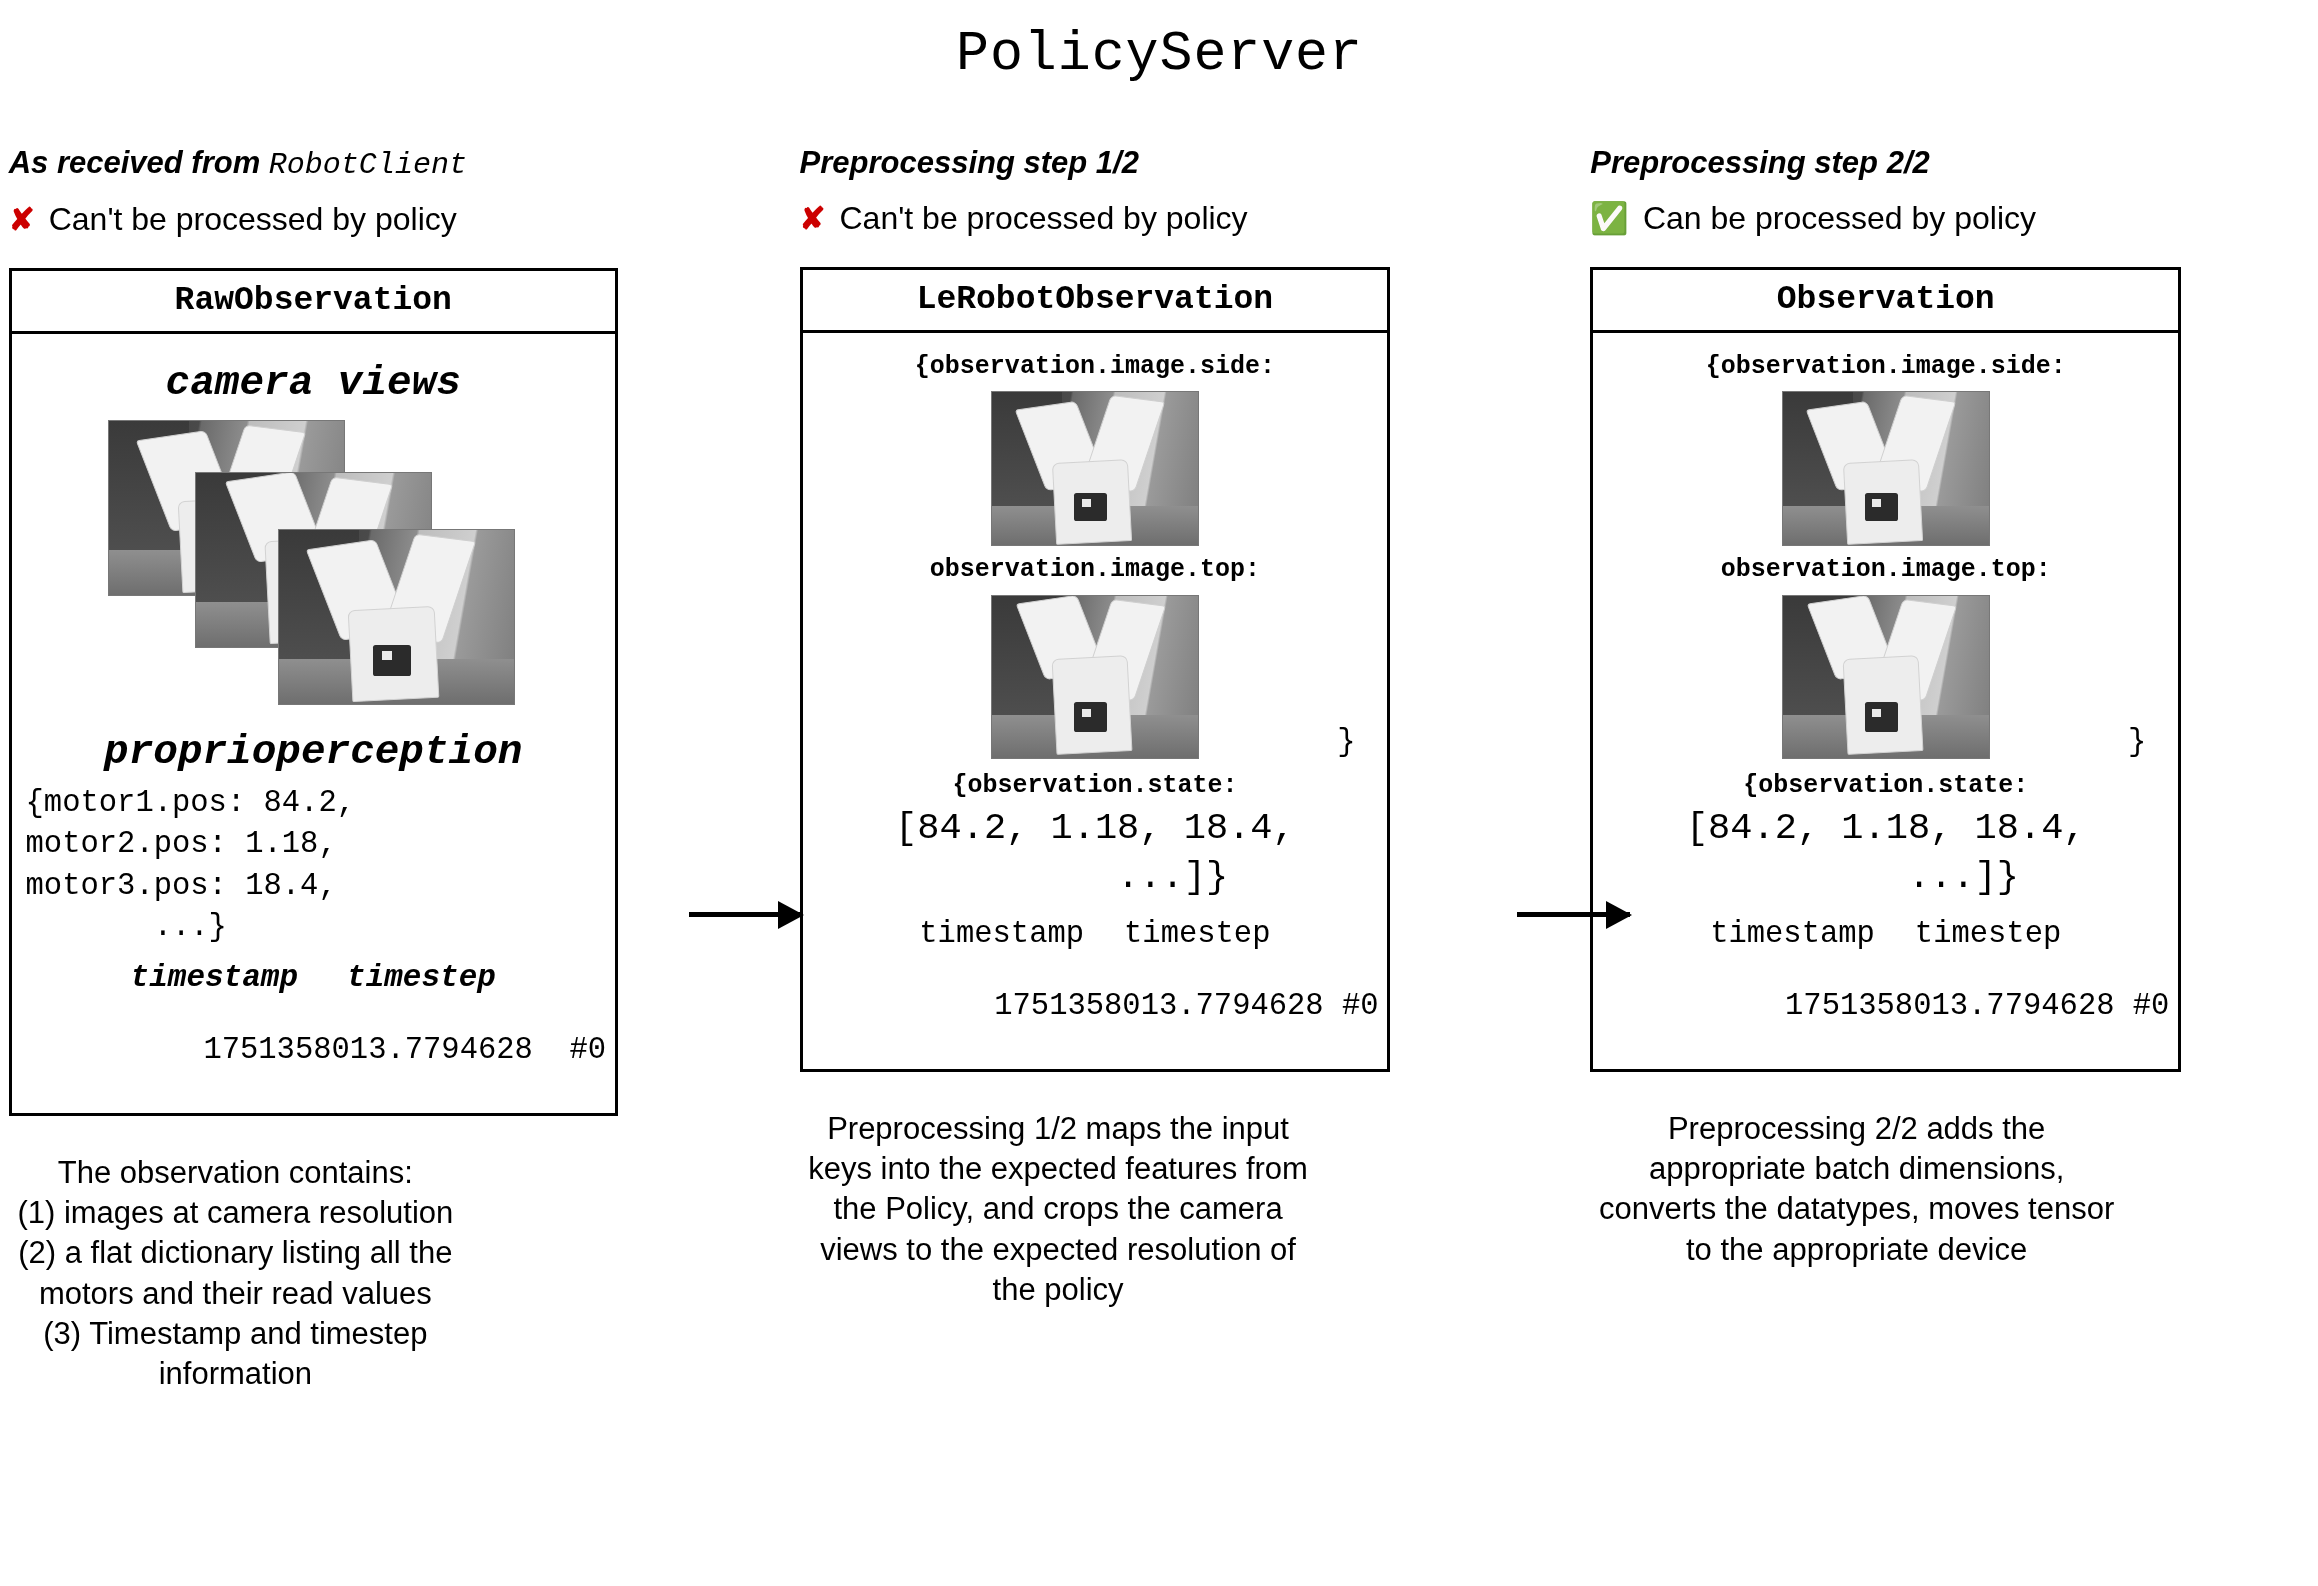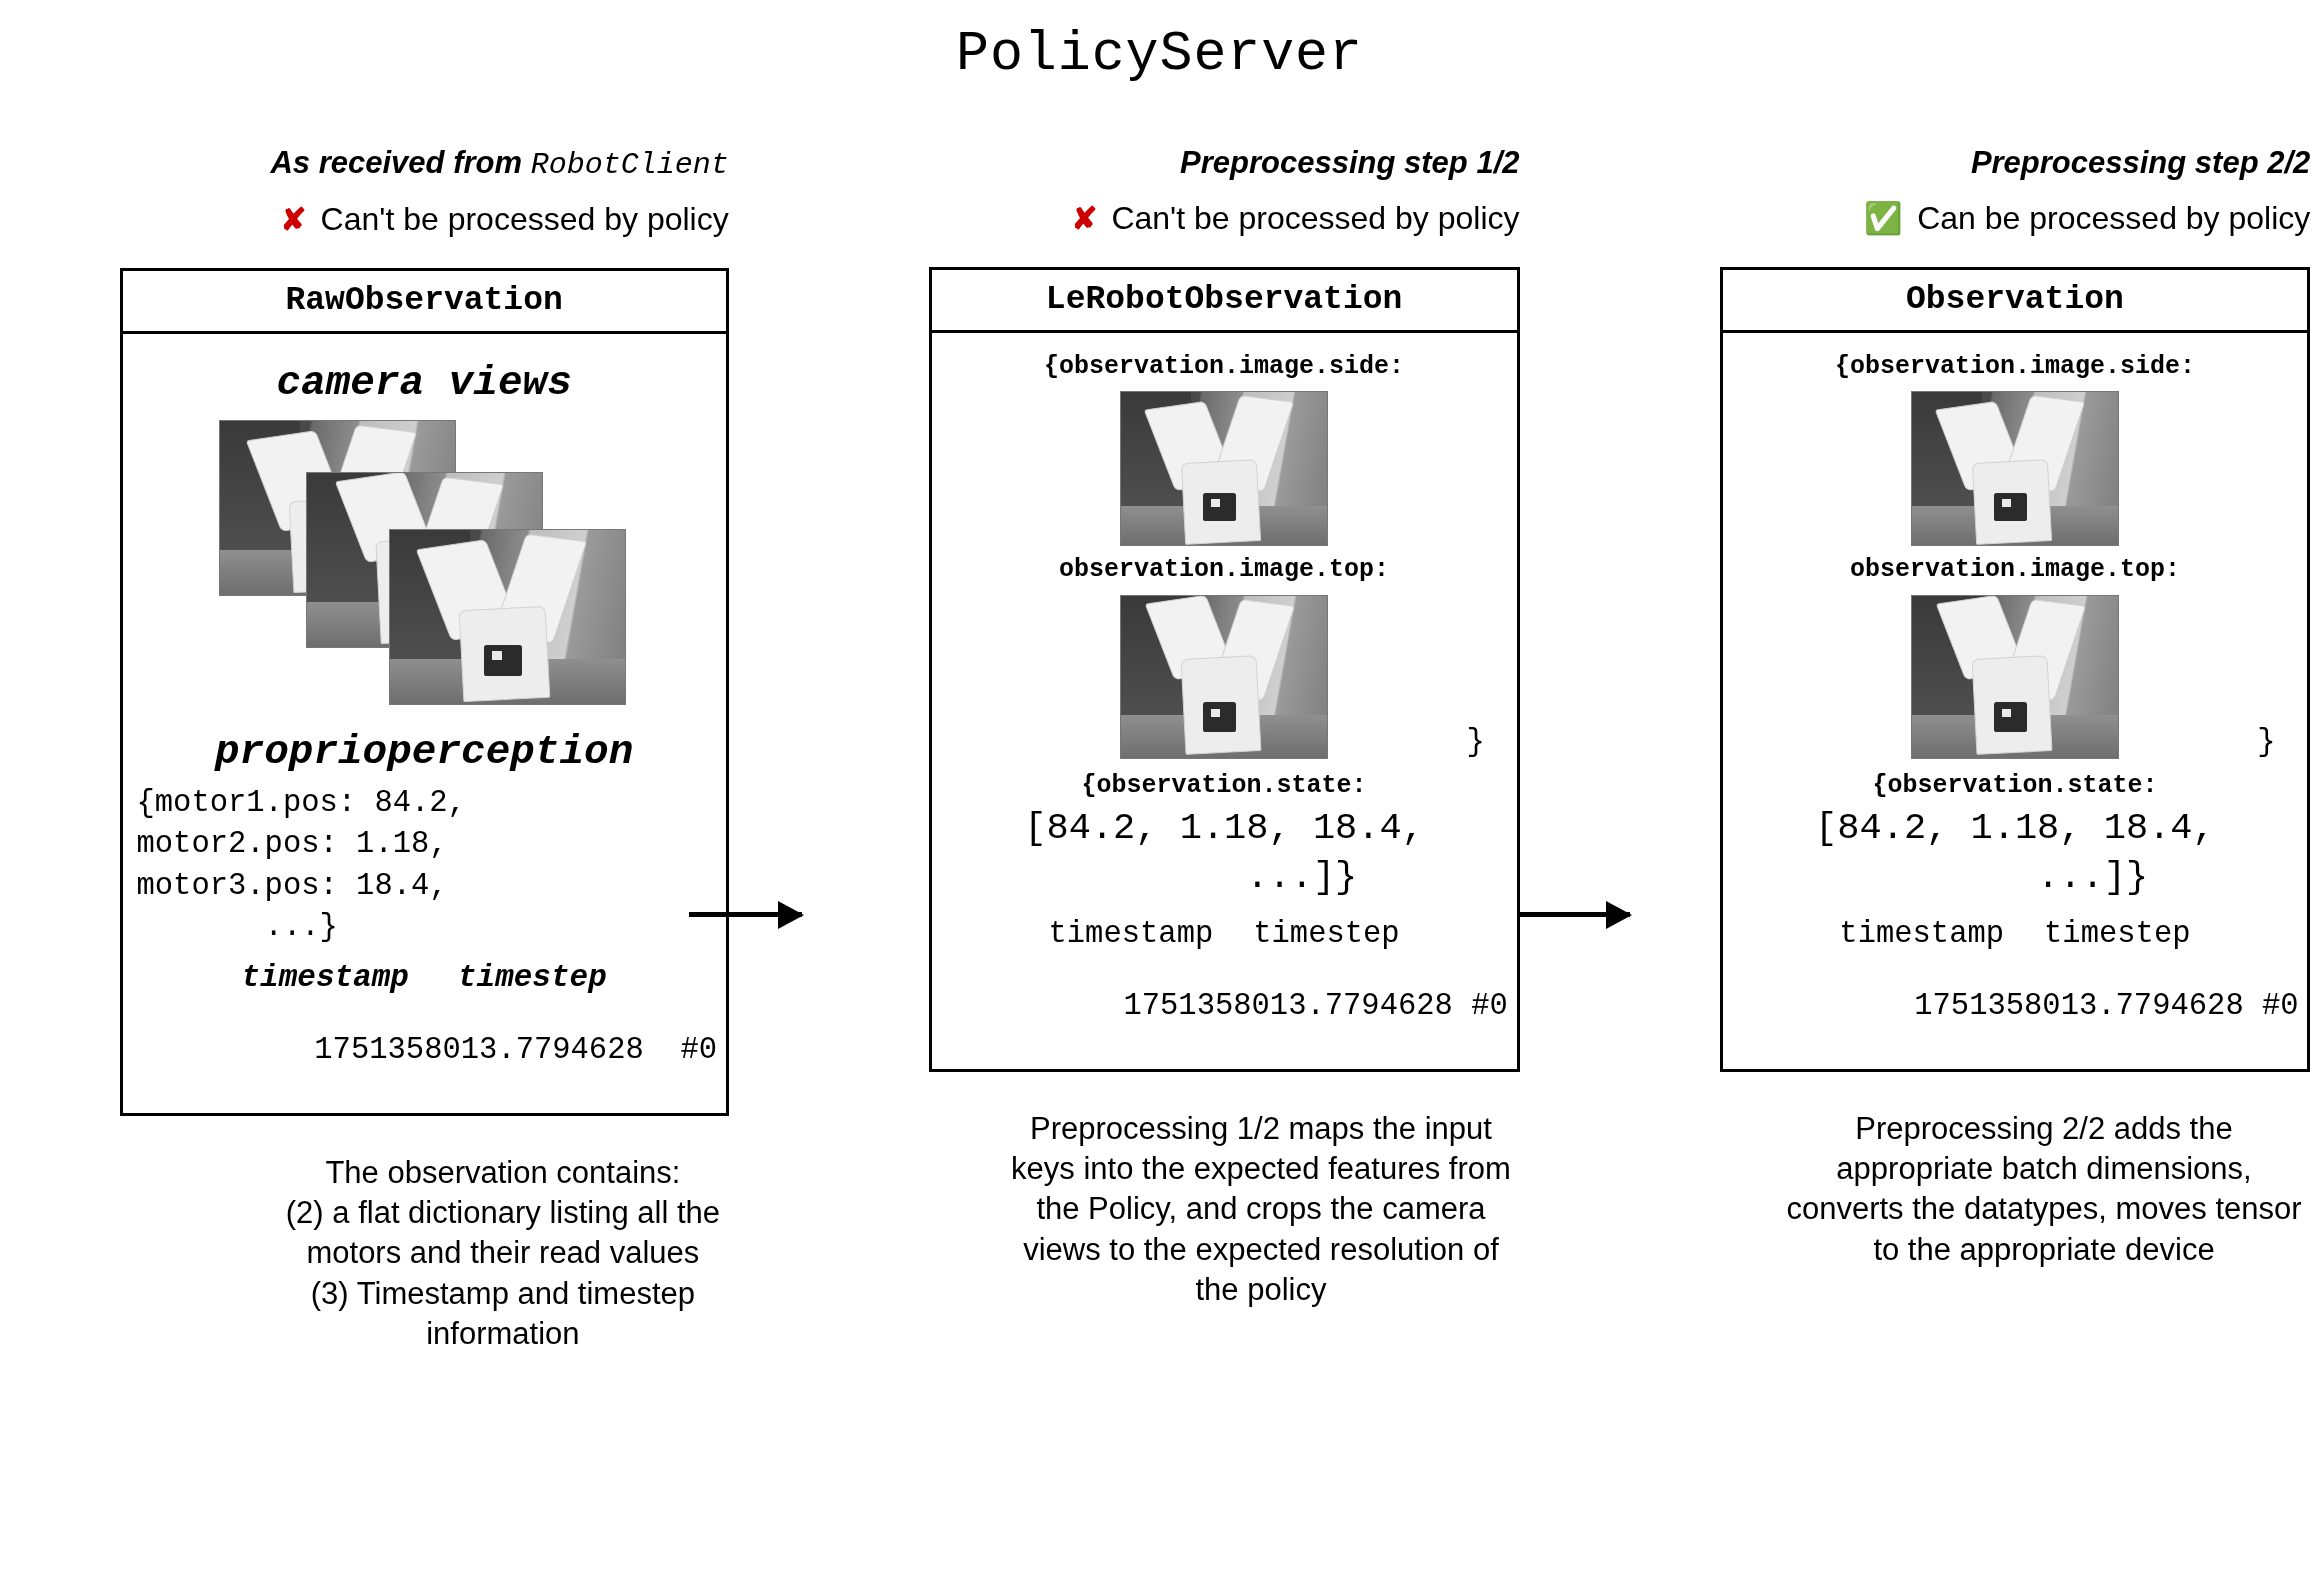--- a/index.html
+++ b/index.html
@@ -37,7 +37,7 @@
     width: 720px;
     display: flex;
     flex-direction: column;
-    align-items: flex-end;
+    align-items: flex-start;
   }
   .col-heading {
     font-style: italic;

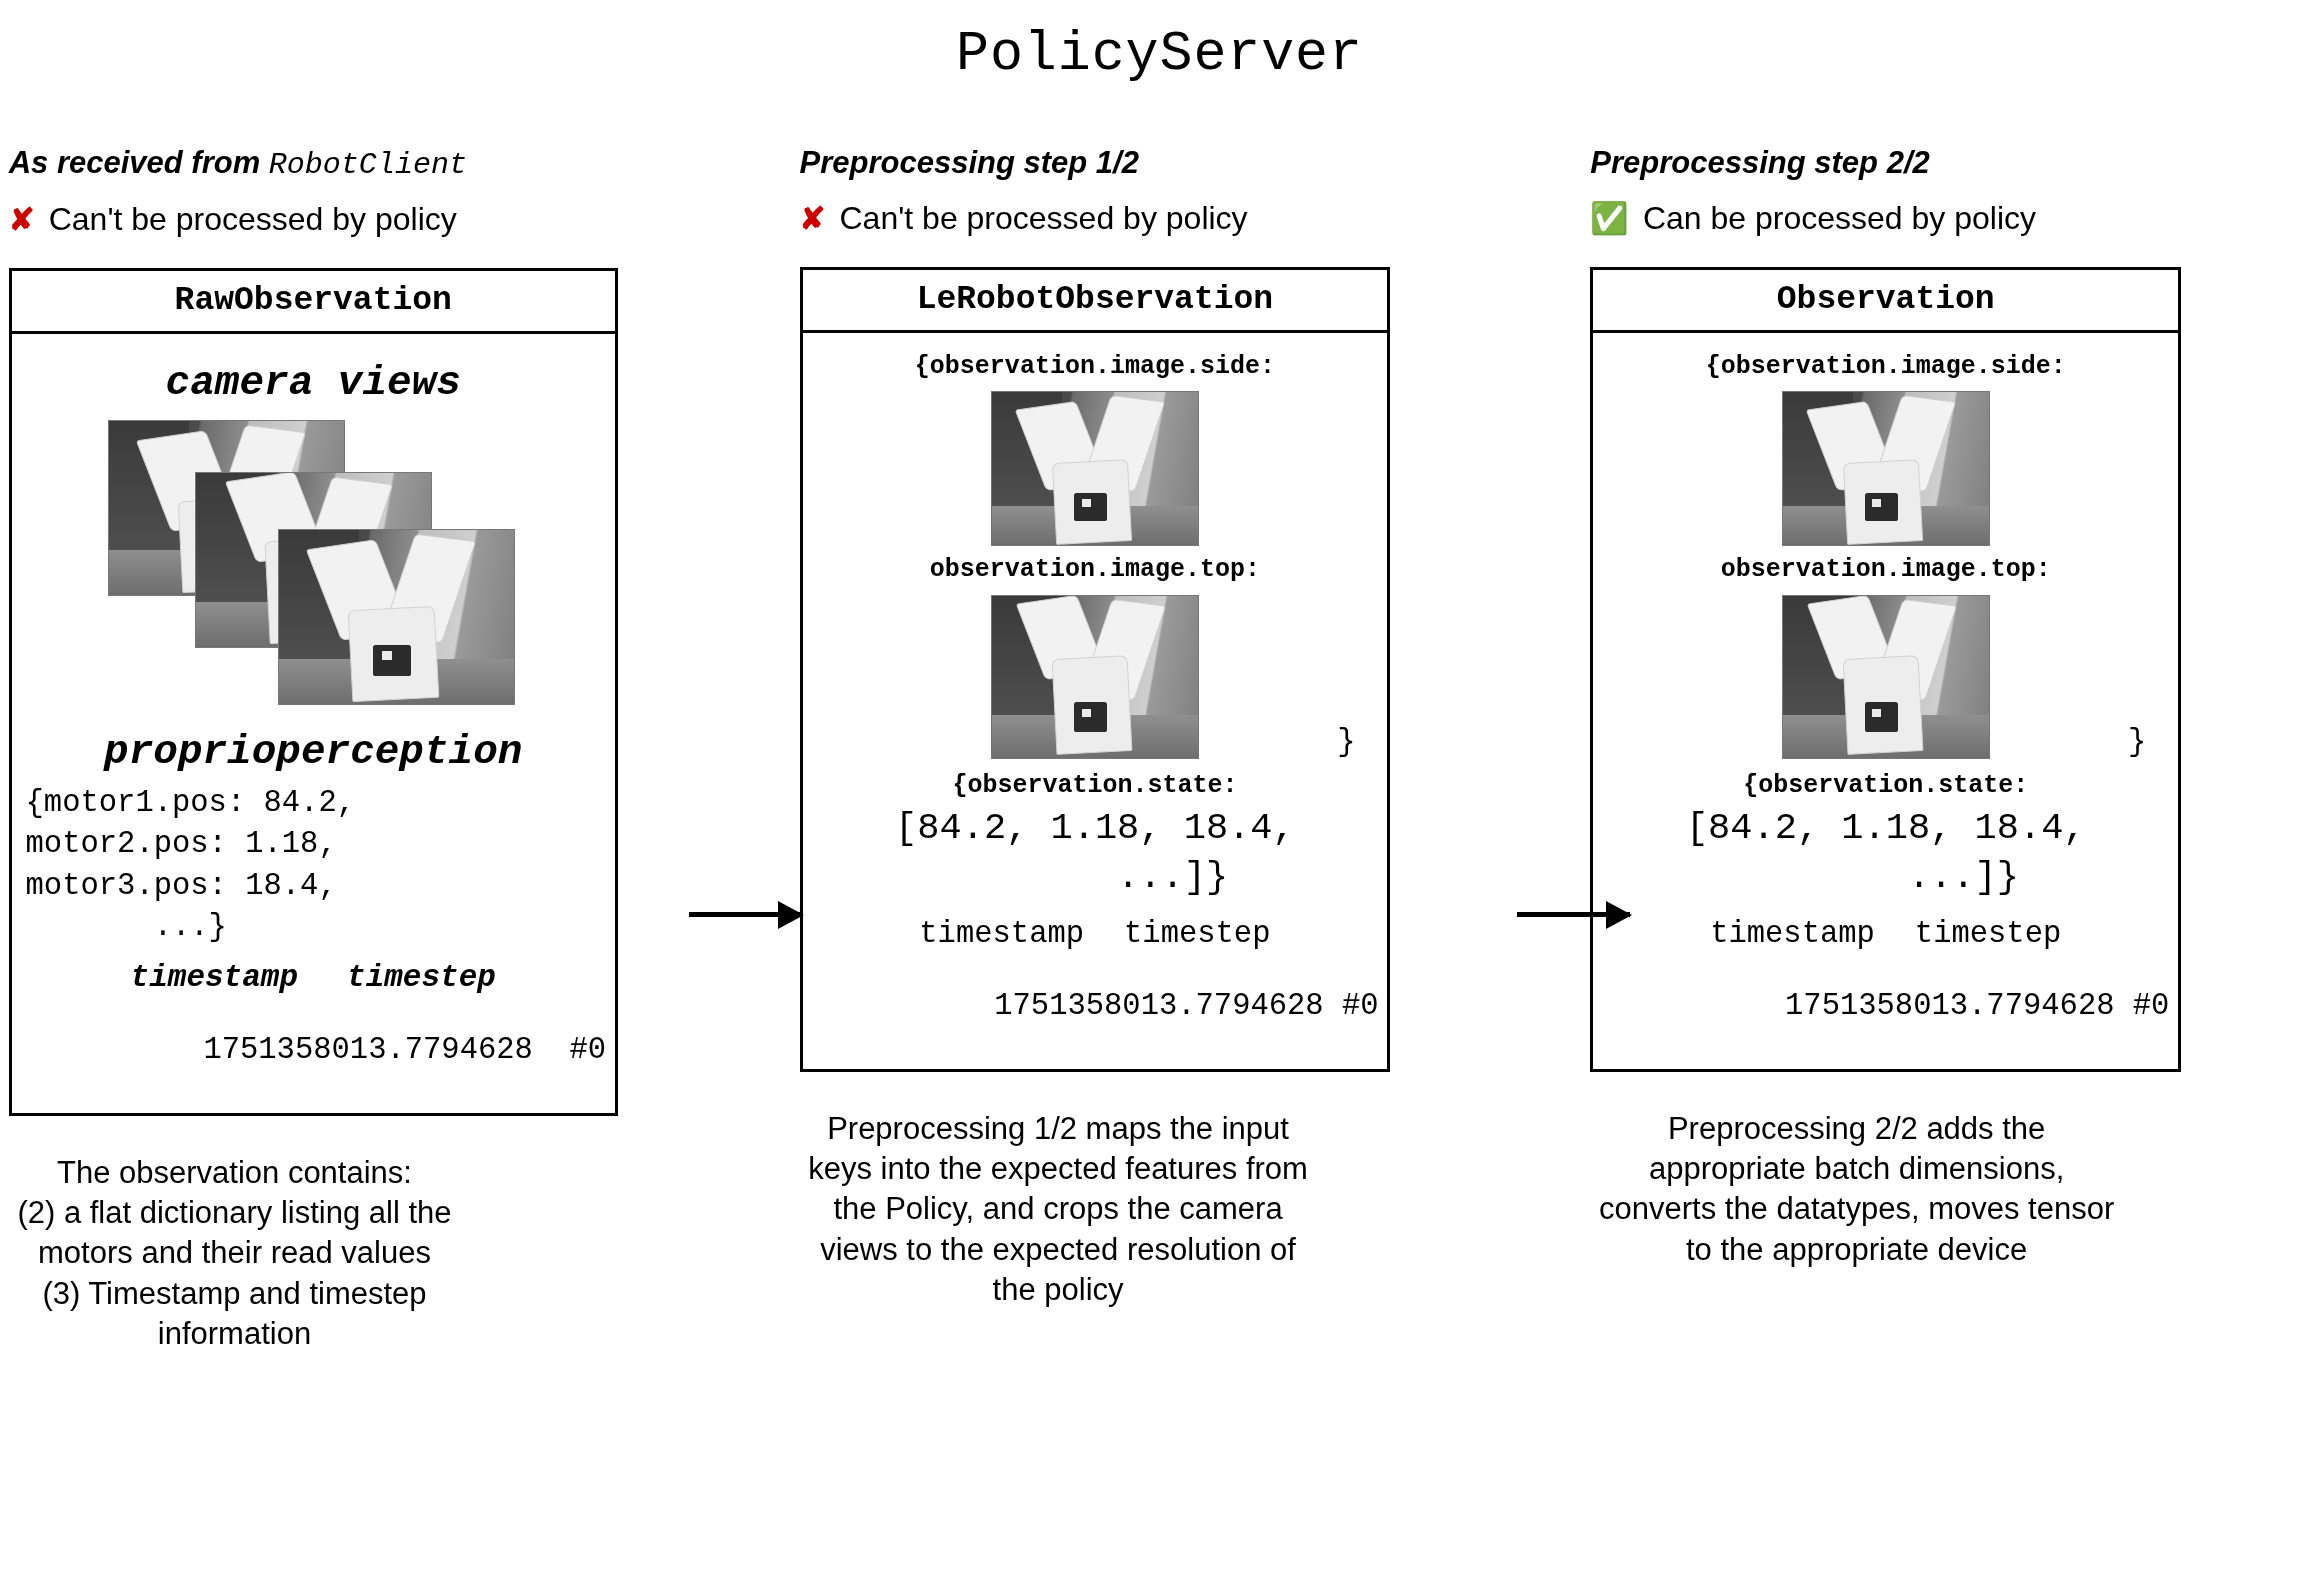--- a/index.html
+++ b/index.html
@@ -360,6 +360,7 @@
 
     <div class="caption">
       <span class="line">The observation contains:</span>
+      <span class="line">(1) images at camera resolution</span>
       <span class="line">(2) a flat dictionary listing all the</span>
       <span class="line">motors and their read values</span>
       <span class="line">(3) Timestamp and timestep</span>

